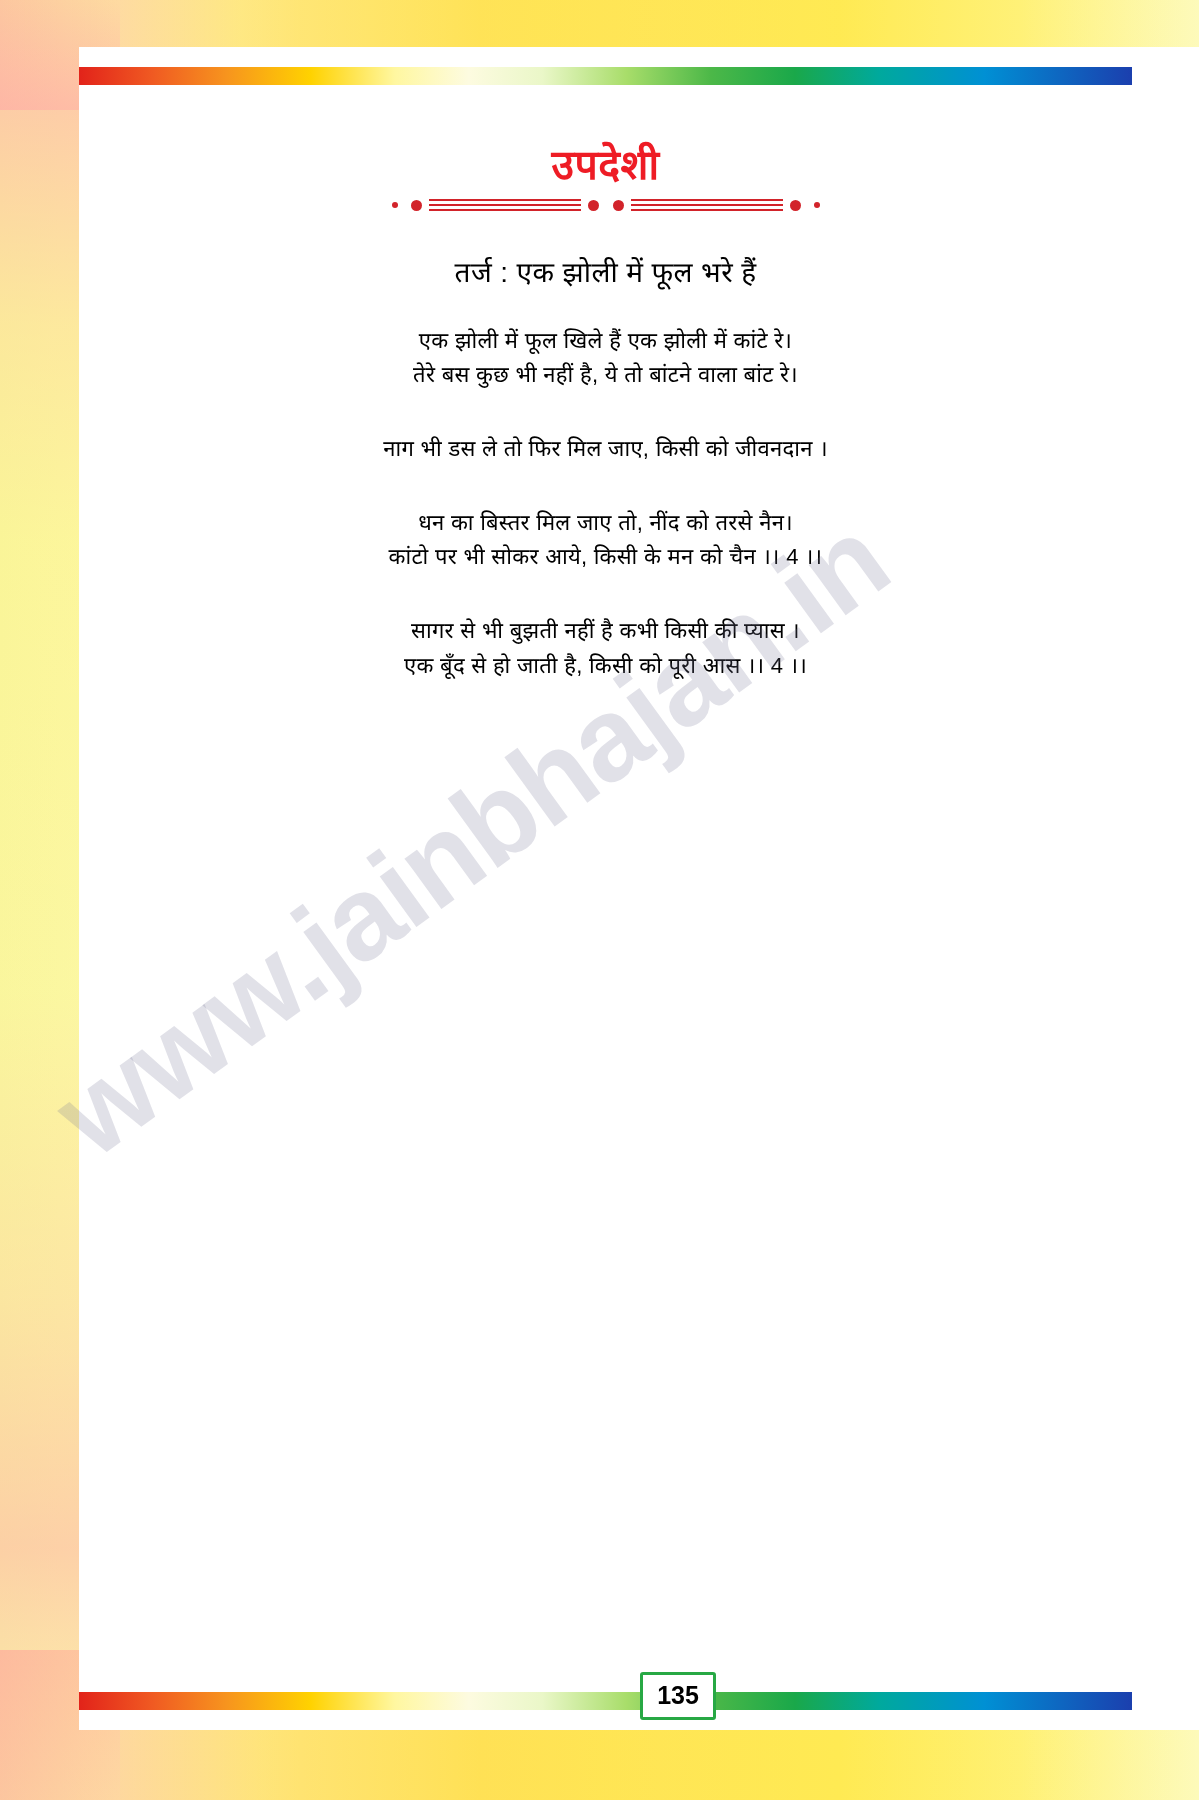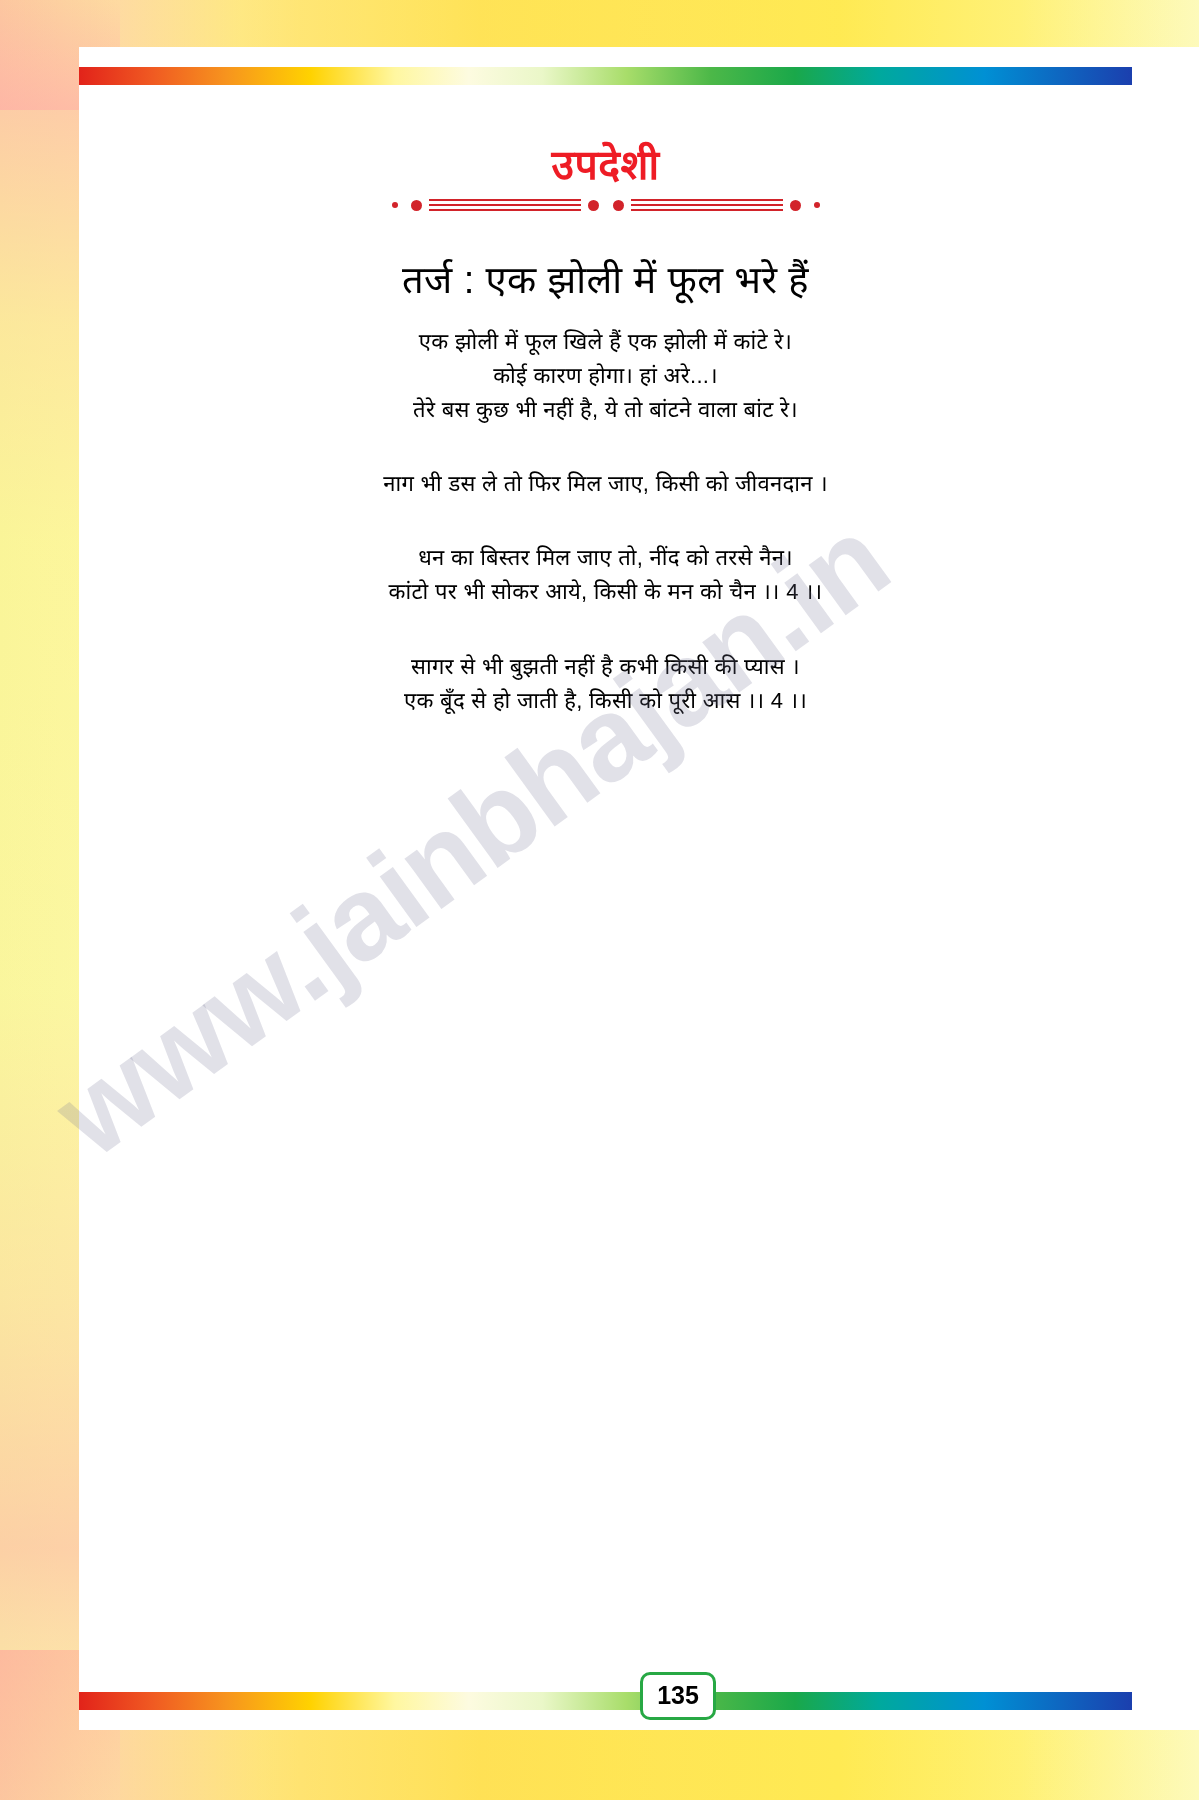--- a/index.html
+++ b/index.html
@@ -169,9 +169,9 @@
     font-family: "Liberation Sans", sans-serif;
   }
   .tarj {
-    font-size: 38px;
+    font-size: 28px;
     line-height: 1.5;
-    margin-bottom: 16px;
+    margin-bottom: 30px;
     letter-spacing: 0.4px;
   }
   .stanza {

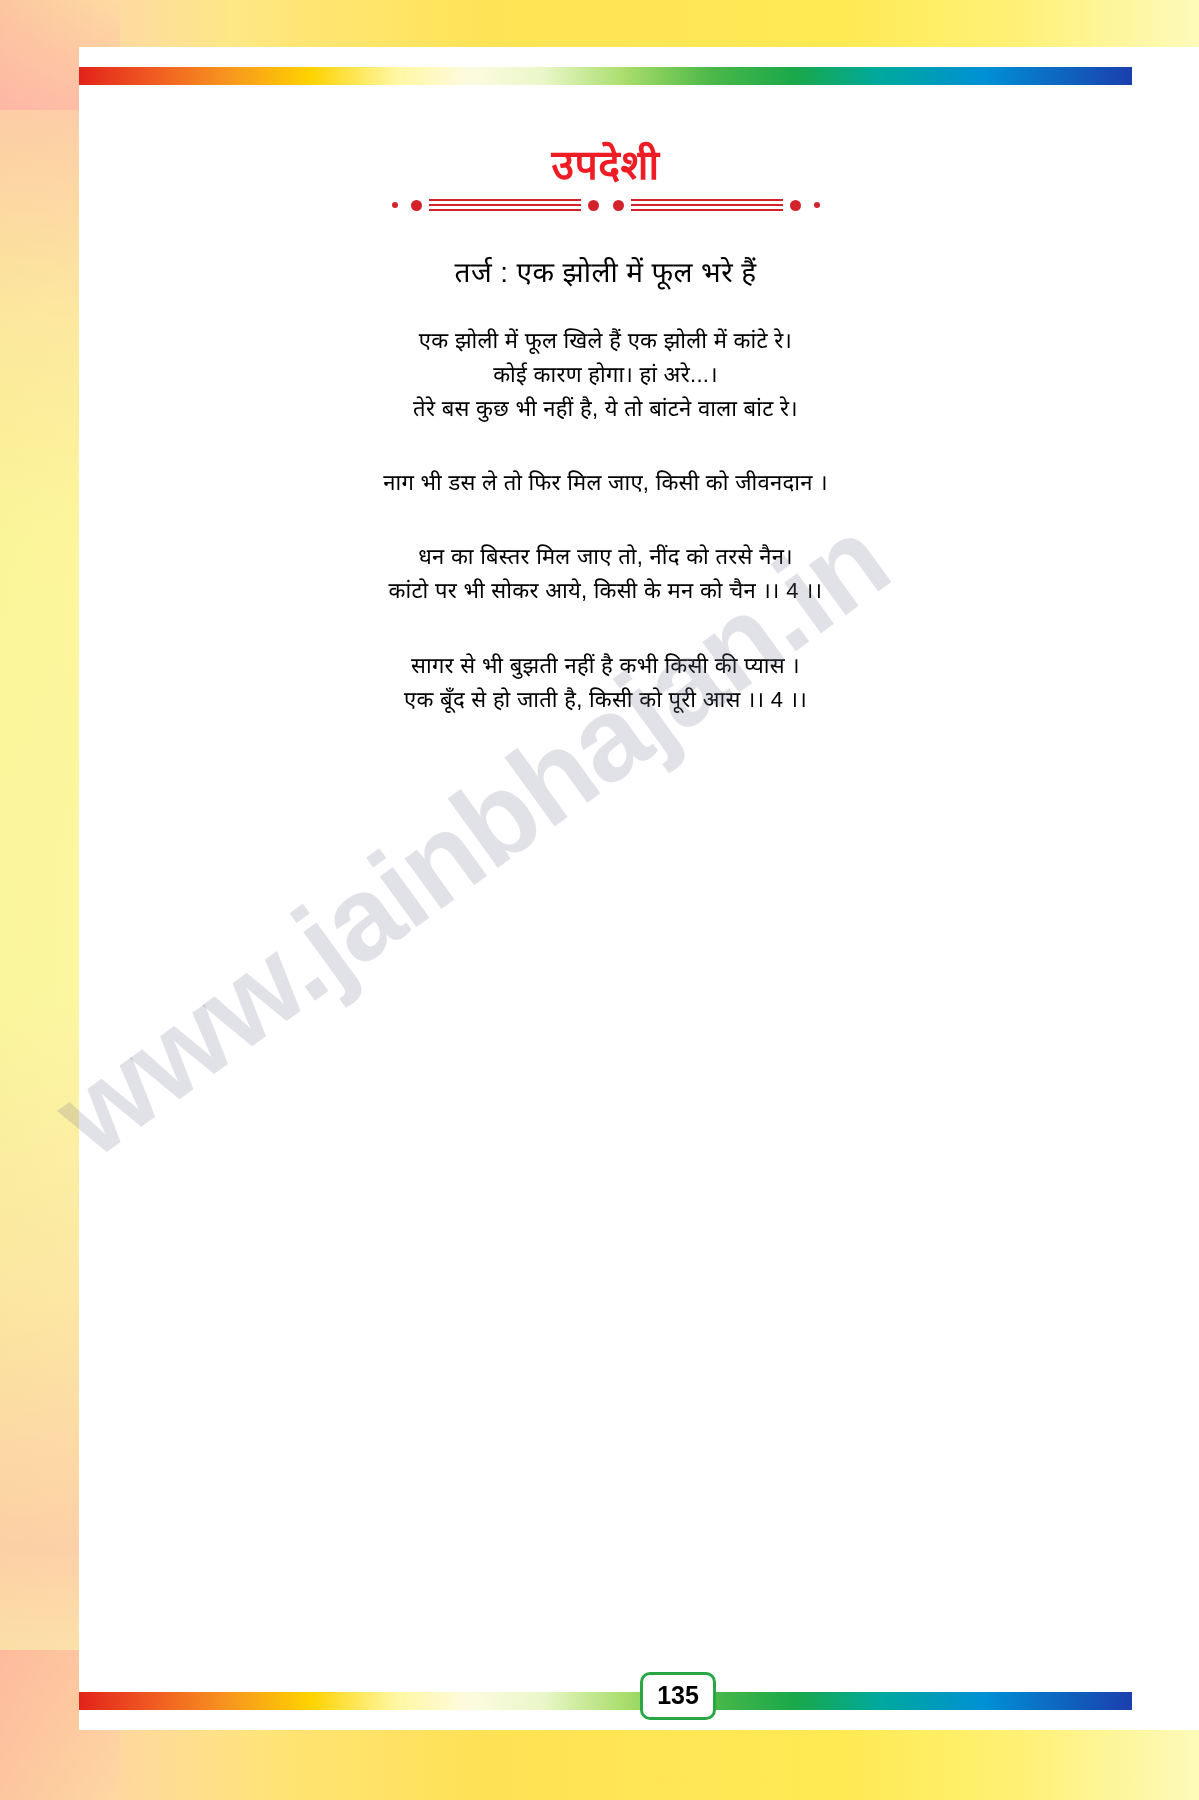--- a/index.html
+++ b/index.html
@@ -266,7 +266,6 @@
 
       <div class="stanza">
         <div class="line">एक  झोली में फूल खिले हैं एक  झोली में कांटे रे।</div>
-        <div class="line">कोई कारण होगा। हां अरे...।</div>
         <div class="line">तेरे बस कुछ भी नहीं है, ये तो बांटने वाला बांट रे।</div>
       </div>
 

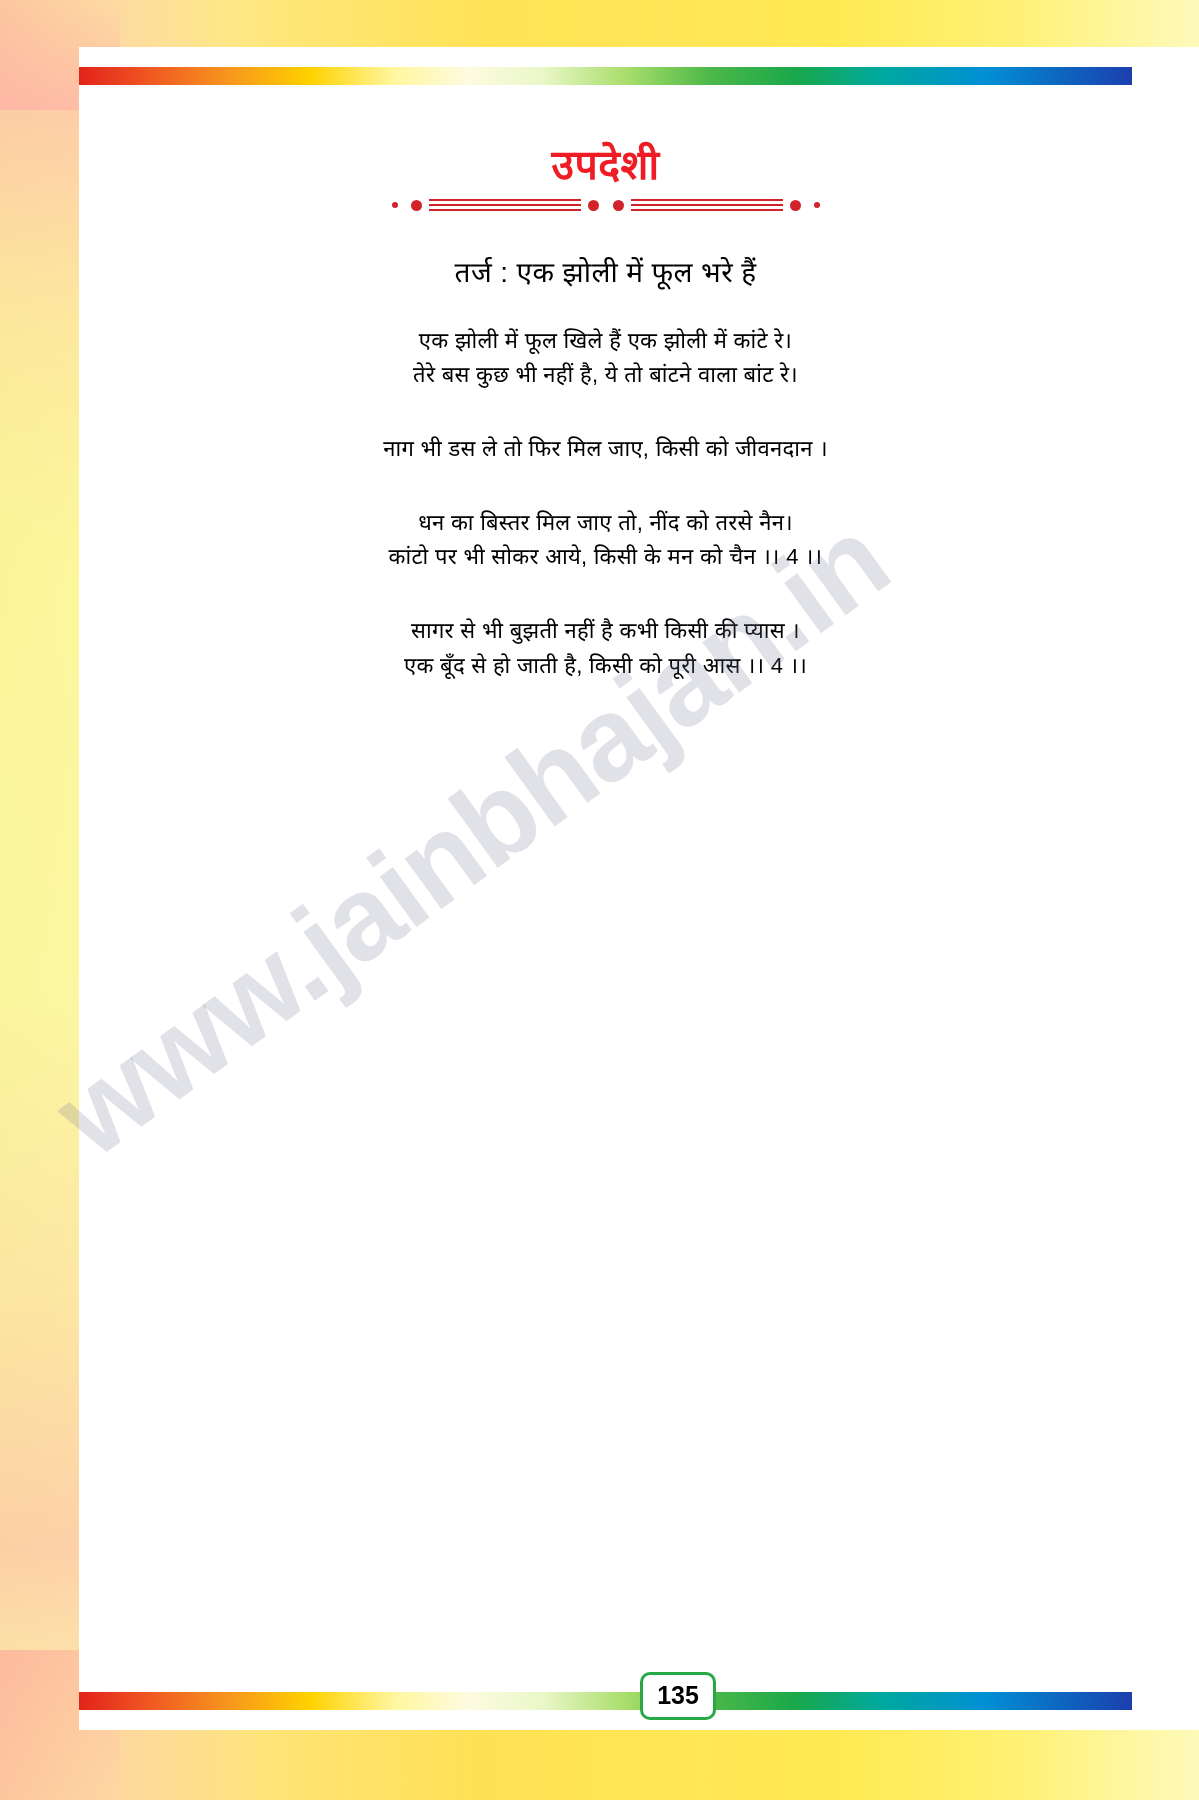--- a/index.html
+++ b/index.html
@@ -195,7 +195,7 @@
     box-sizing: border-box;
     background: #ffffff;
     border: 3px solid #27a844;
-    border-radius: 10px;
+    border-radius: 3px;
     text-align: center;
     font-size: 25px;
     font-weight: bold;

